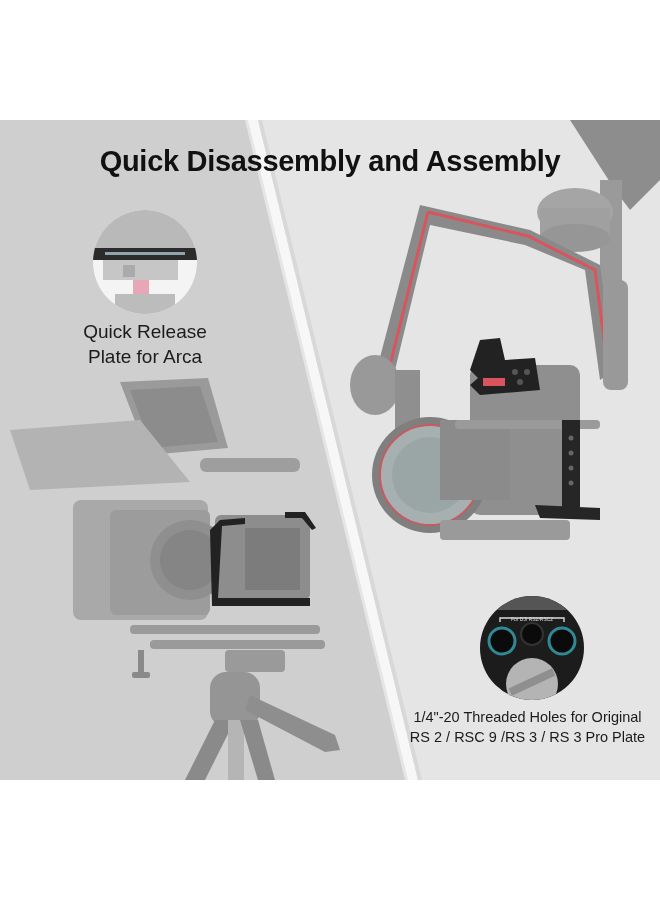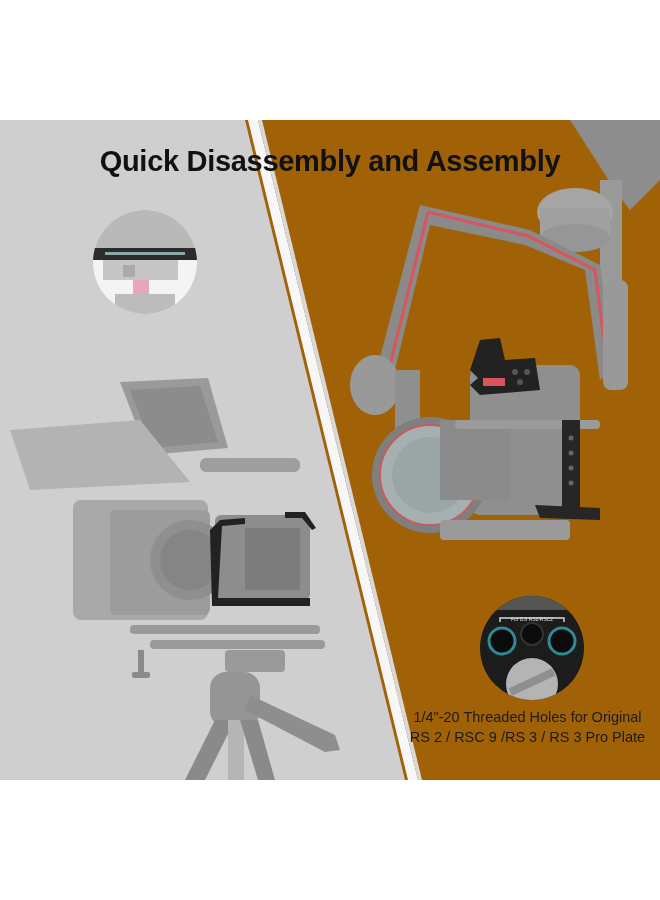--- a/index.html
+++ b/index.html
@@ -4,7 +4,7 @@
 <style>
   html, body { margin:0; padding:0; background:#ffffff; }
   body { width:660px; height:900px; position:relative; overflow:hidden; font-family:"Liberation Sans", sans-serif; }
-  .canvas { position:absolute; left:0; top:120px; width:660px; height:660px; background:#a16207; overflow:hidden; }
+  .canvas { position:absolute; left:0; top:120px; width:660px; height:660px; background:#e5e5e5; overflow:hidden; }
   .left-panel { position:absolute; left:0; top:0; width:660px; height:660px; }
   .title { position:absolute; top:25px; left:0; width:660px; text-align:center; font-weight:bold; font-size:29px; color:#111; letter-spacing:-0.3px; z-index:5; }
   .callout-circle { position:absolute; width:104px; height:104px; border-radius:50%; overflow:hidden; z-index:4; }

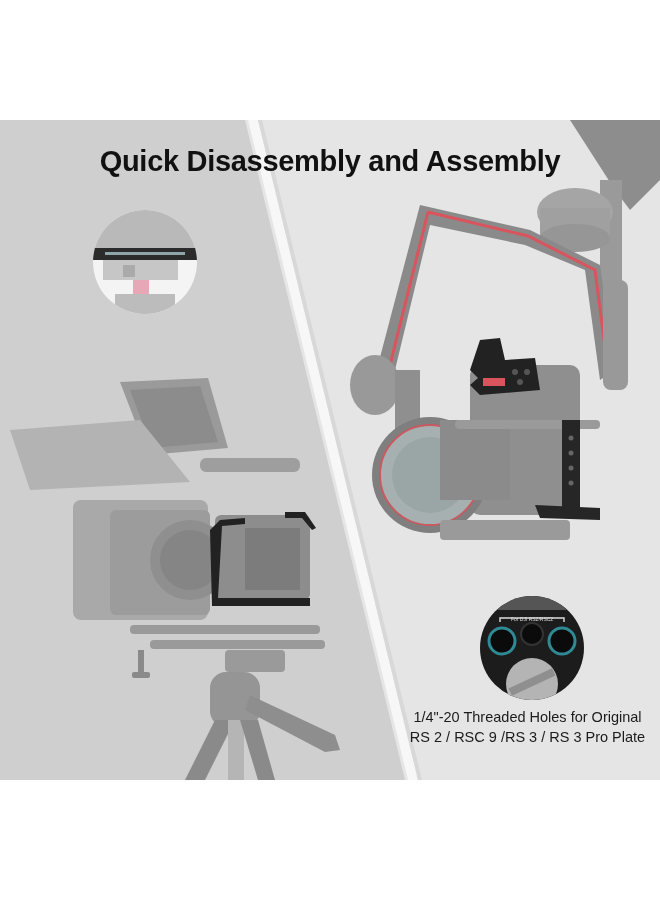--- a/index.html
+++ b/index.html
@@ -121,6 +121,10 @@
       <rect x="22" y="84" width="60" height="20" fill="#bcbcbc"></rect>
     </svg>
   </div>
+  <div class="callout-text c1-text">
+    <div>Quick Release</div>
+    <div>Plate for Arca</div>
+  </div>
 
   <div class="callout-circle" style="left:480px; top:476px;">
     <svg width="104" height="104" viewBox="0 0 104 104">

